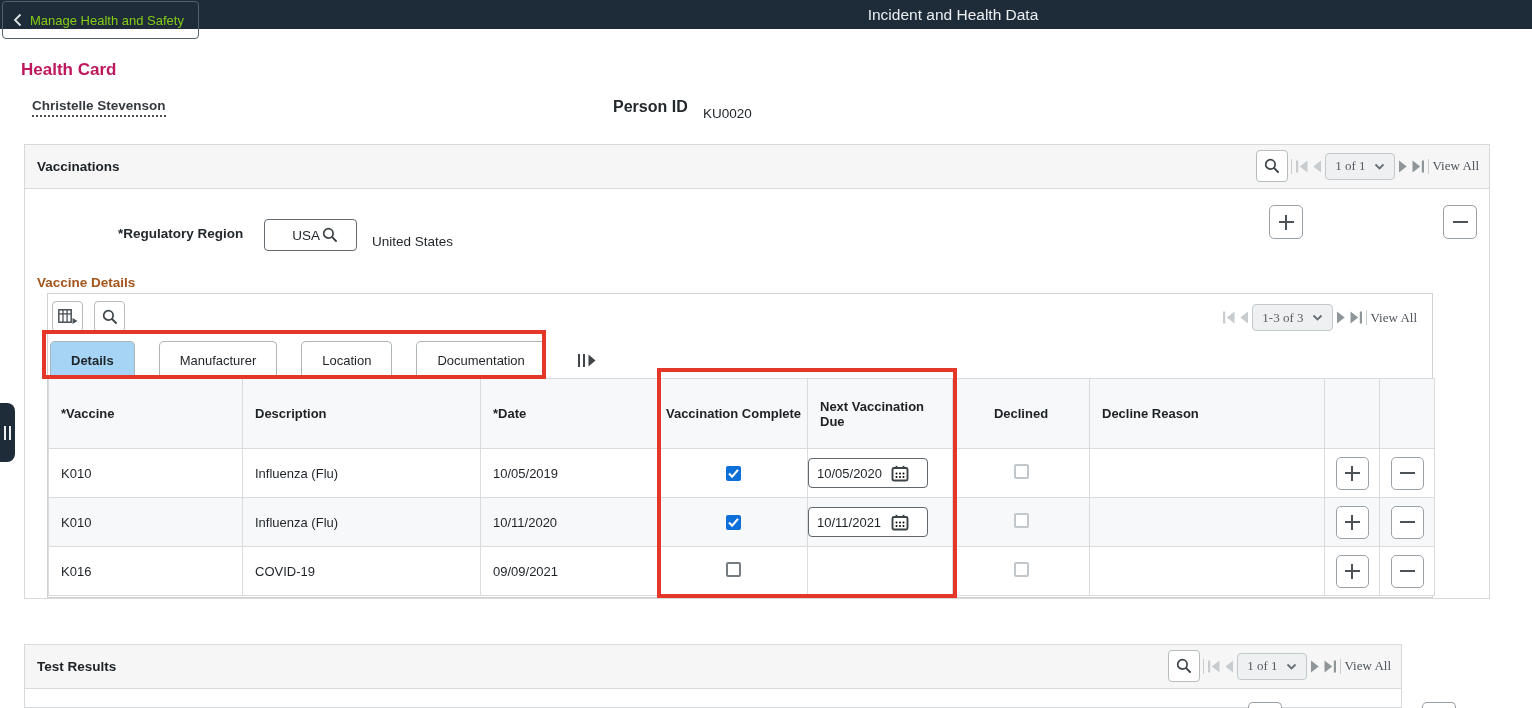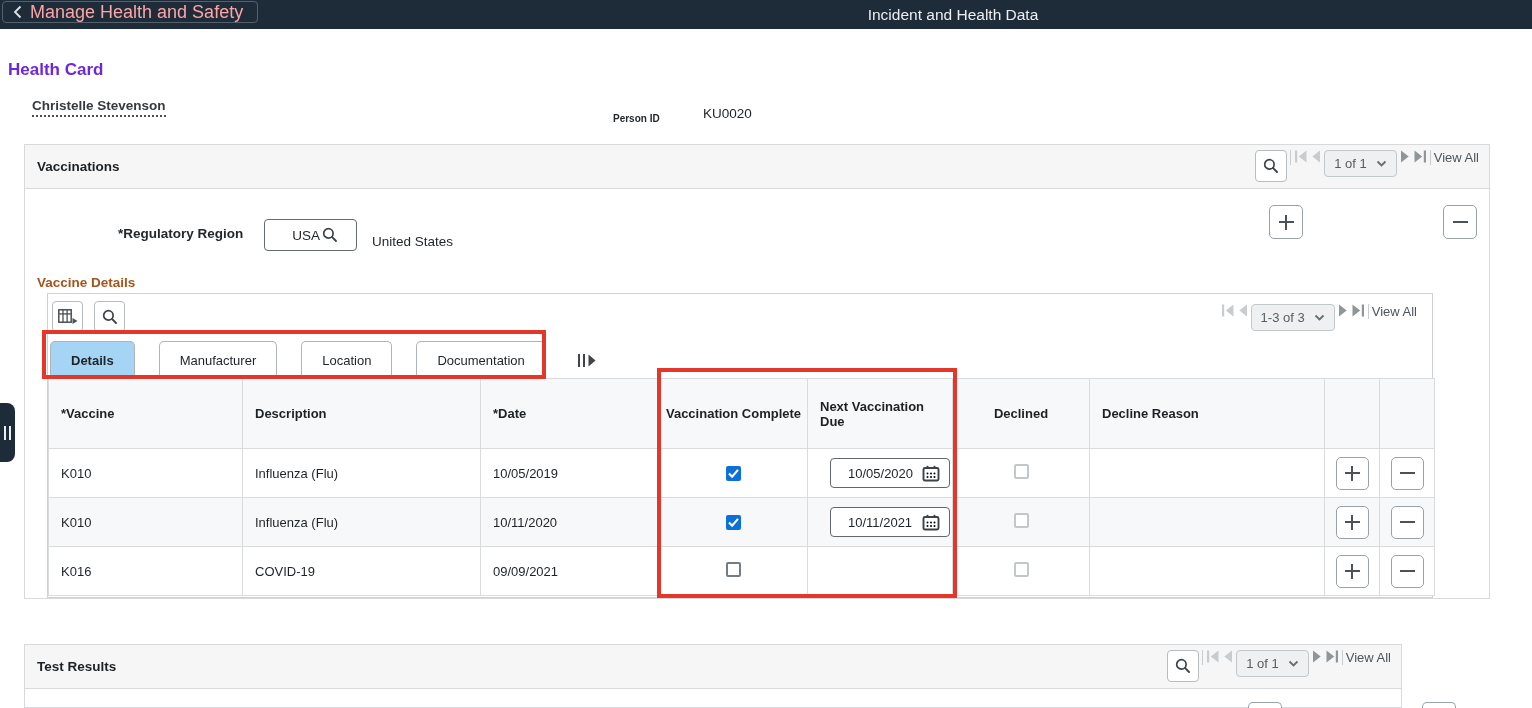--- a/index.html
+++ b/index.html
@@ -13,9 +13,9 @@
   
   .topbar { left:0; top:0; width:1532px; height:29px; background:#1e2c39; }
   .back-btn {
-    position:absolute; left:2px; top:1px; height:22px; display:flex; align-items:center;
+    position:absolute; left:2px; top:1px; height:38px; display:flex; align-items:center;
     gap:8px; padding:0 14px 0 10px; border:1px solid #53616c; border-radius:4px;
-    color:#fca5a5; font-size:18px; cursor:pointer; background:transparent;
+    color:#84cc16; font-size:13px; cursor:pointer; background:transparent;
   }
   .topbar-title {
     position:absolute; left:953px; top:50%; transform:translate(-50%,-50%);

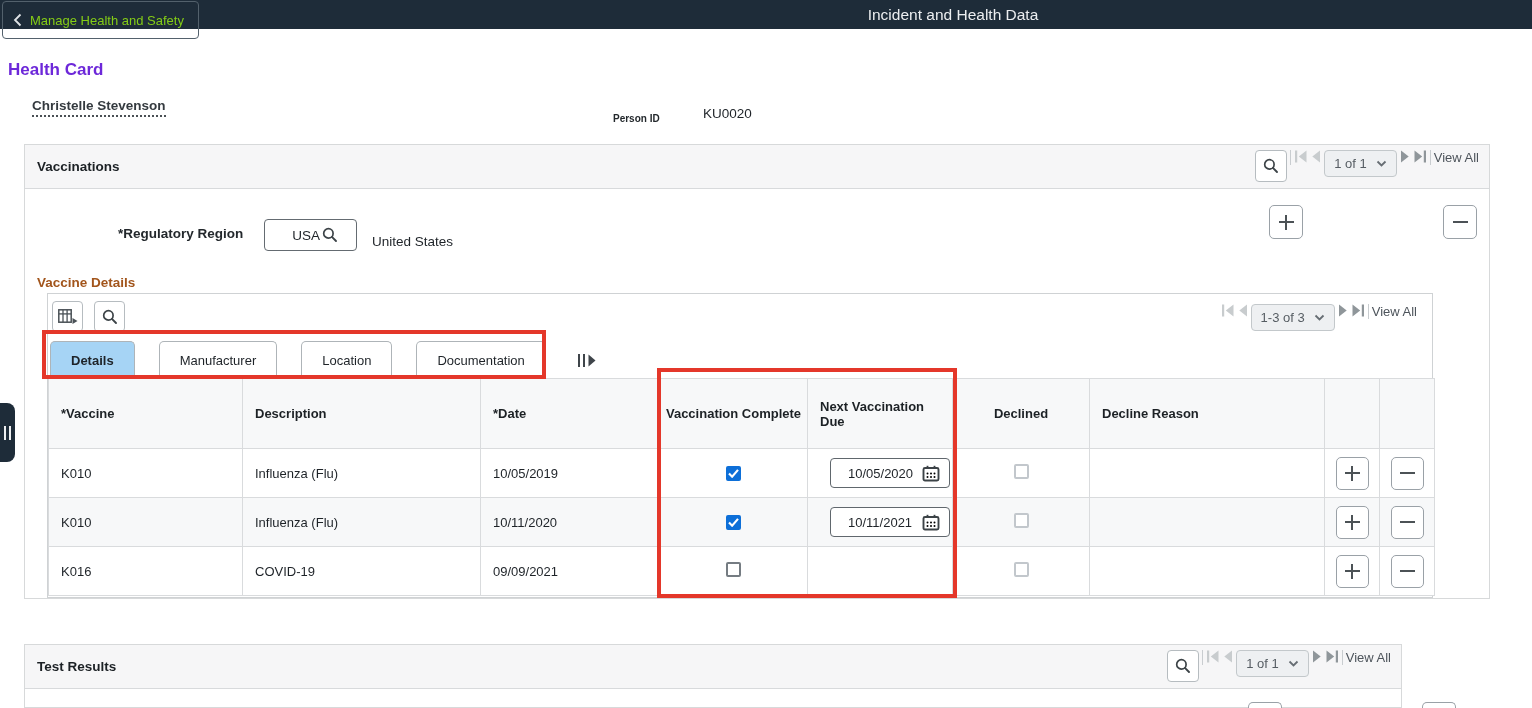--- a/index.html
+++ b/index.html
@@ -23,7 +23,7 @@
   }
 
   
-  .page-title { left:8px; top:60px; font-size:17px; font-weight:bold; color:#6d28d9;text-align:center; }
+  .page-title { left:21px; top:60px; font-size:17px; font-weight:bold; color:#be185d;text-align:center; }
   .person-name { left:32px; top:98px; font-size:13.5px; font-weight:bold; color:#343a3f;
     border-bottom:2px dotted #4a5055; padding-bottom:2px; cursor:pointer; }
   .pid-label { left:613px; top:113px; font-size:10px; font-weight:bold; color:#23282c; }

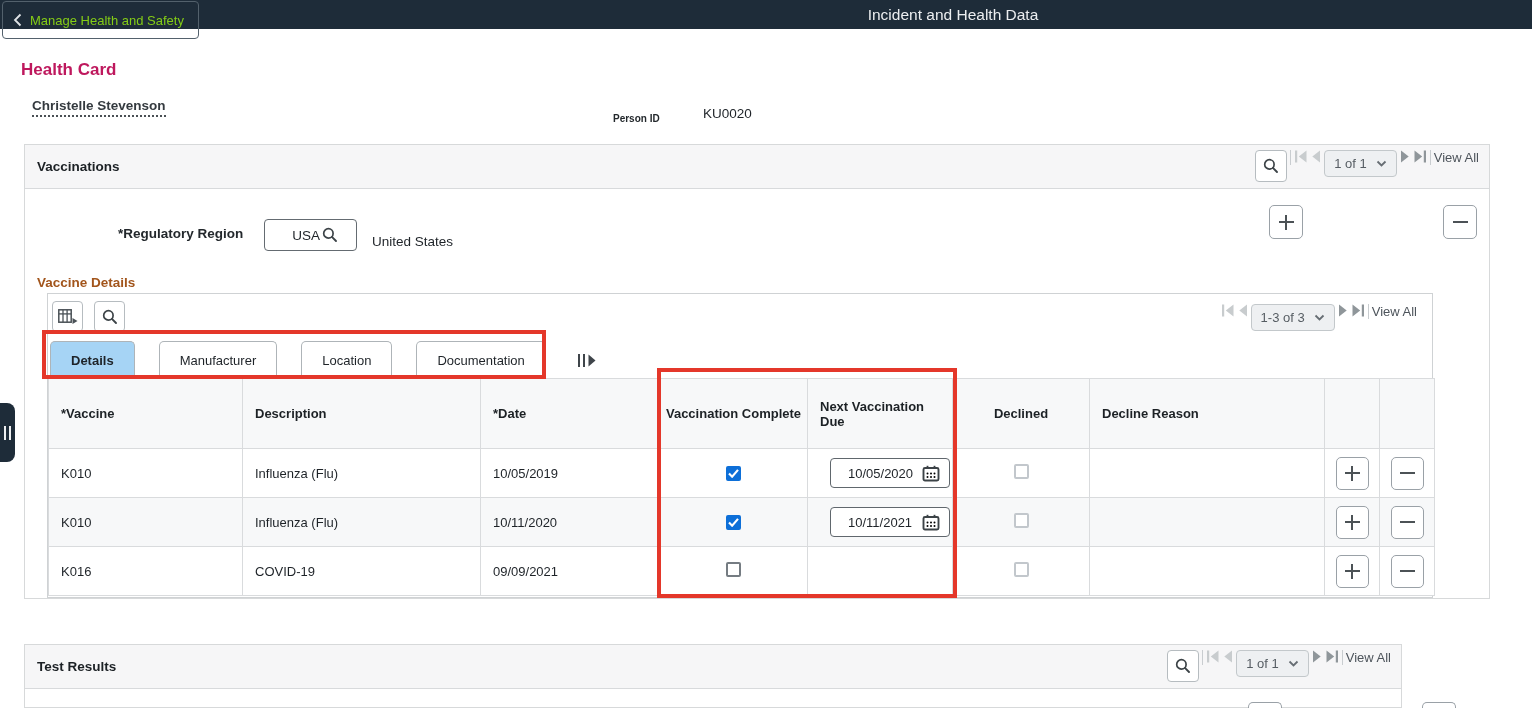--- a/index.html
+++ b/index.html
@@ -26,7 +26,7 @@
   .page-title { left:21px; top:60px; font-size:17px; font-weight:bold; color:#be185d;text-align:center; }
   .person-name { left:32px; top:98px; font-size:13.5px; font-weight:bold; color:#343a3f;
     border-bottom:2px dotted #4a5055; padding-bottom:2px; cursor:pointer; }
-  .pid-label { left:613px; top:113px; font-size:10px; font-weight:bold; color:#23282c; }
+  .pid-label { left:613px; top:98px; font-size:16px; font-weight:bold; color:#23282c; }
   .pid-value { left:703px; top:106px; font-size:13.5px; }
 
   

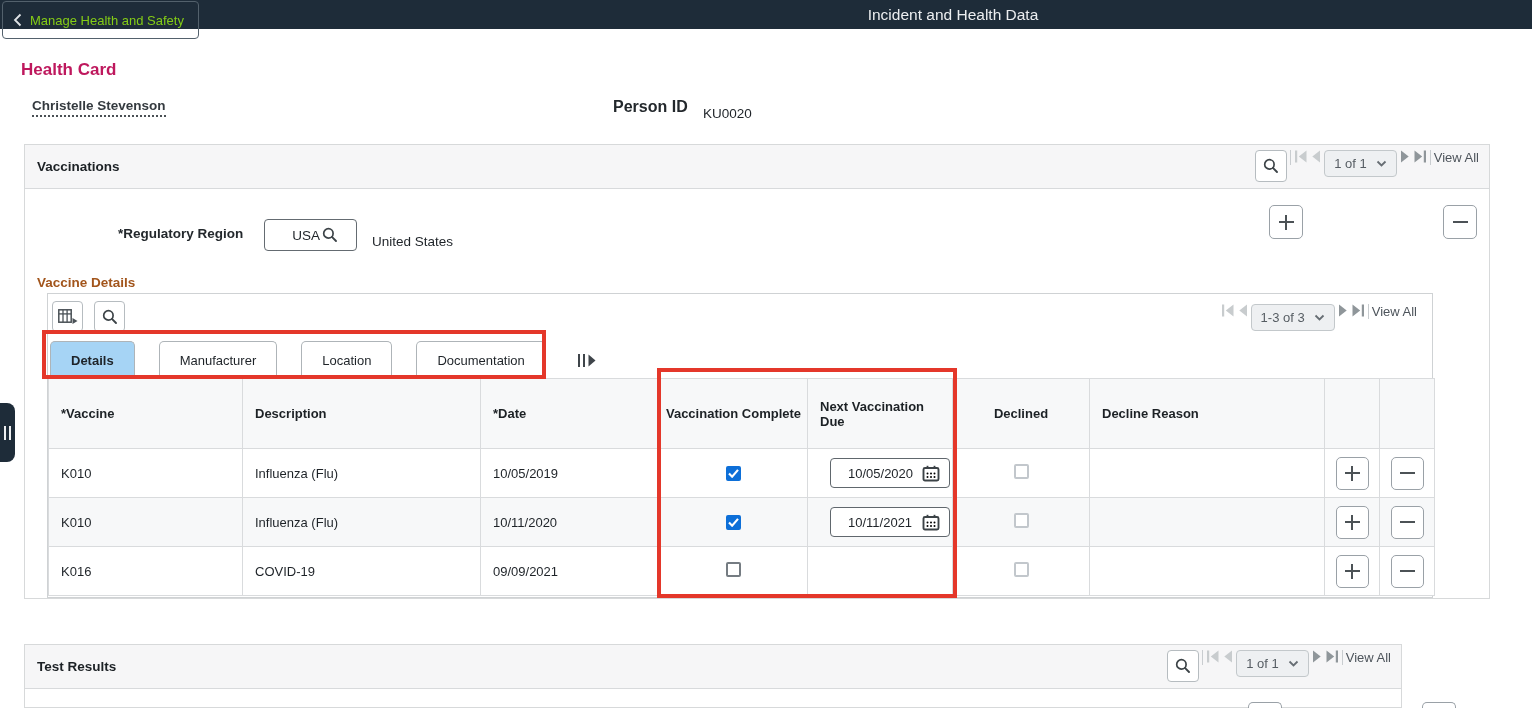--- a/index.html
+++ b/index.html
@@ -38,7 +38,7 @@
   .test-section { left:24px; top:644px; width:1378px; height:64px; }
 
   
-  .pager { position:absolute; display:flex; gap:3px; }
+  .pager { position:absolute; display:flex; align-items:center; gap:3px;font-family:Liberation Serif, serif; }
   .pager .sep { width:1px; height:15px; background:#c9cdd0; }
   .icon-btn {
     width:32px; height:32px; background:#fff; border:1px solid #b6bcc0; border-radius:4px;

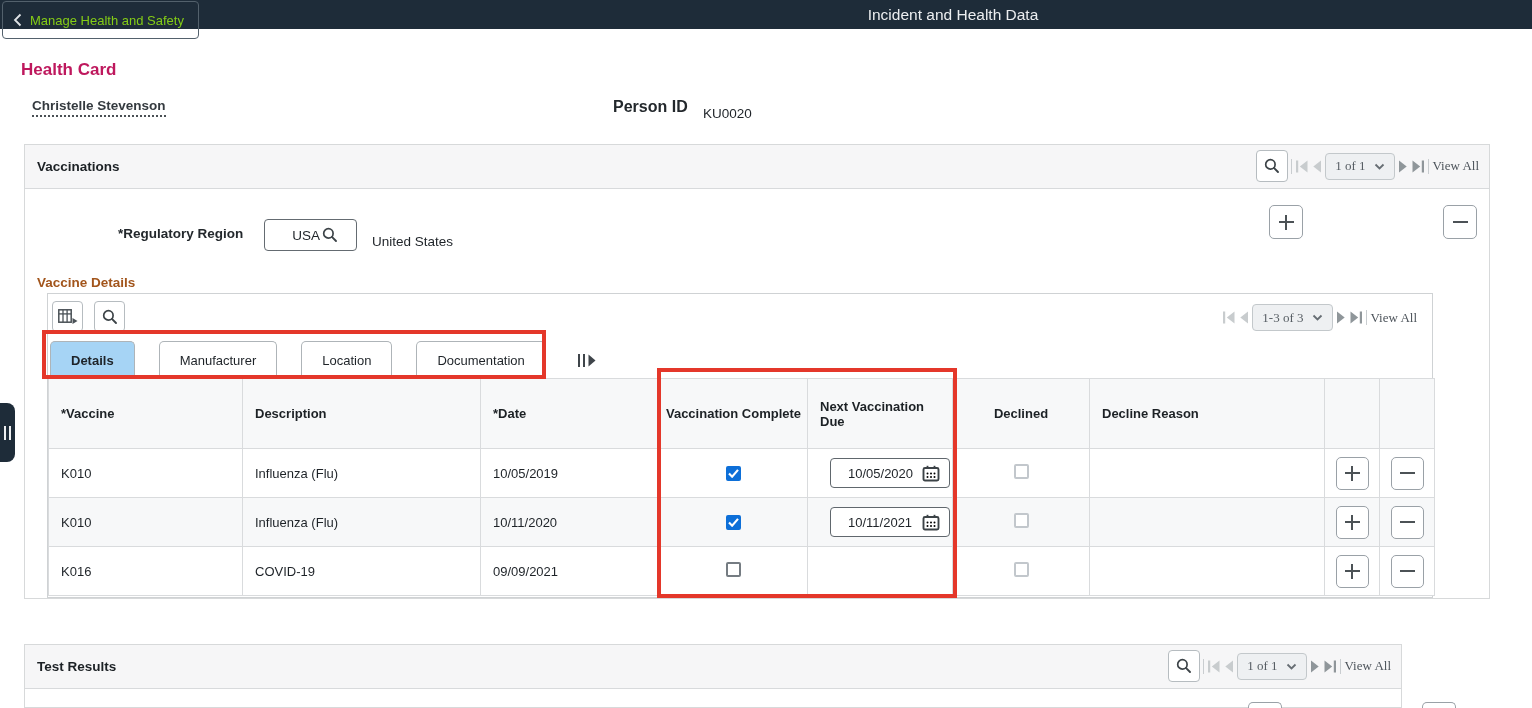--- a/index.html
+++ b/index.html
@@ -101,7 +101,7 @@
 
   
   .datefield { display:flex; align-items:center; width:120px; height:30px; border:1.5px solid #60676d;
-    border-radius:4px; background:#fff; margin-left:22px;justify-content:center; }
+    border-radius:4px; background:#fff; margin-left:0; }
   .datefield input { border:none; outline:none; width:82px; padding-left:8px; font-size:13px;
     font-family:"Liberation Sans",sans-serif; color:#1e2328; background:transparent; }
   .datefield .cal { display:flex; cursor:pointer; }

